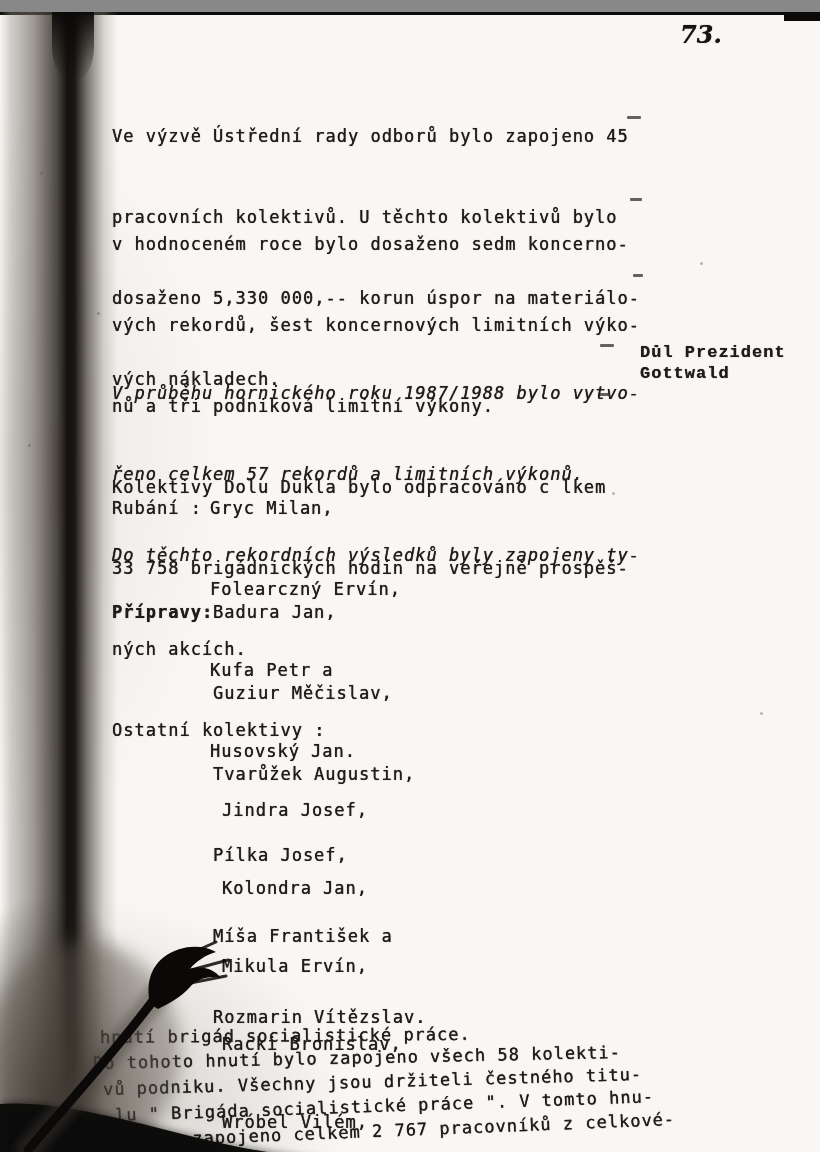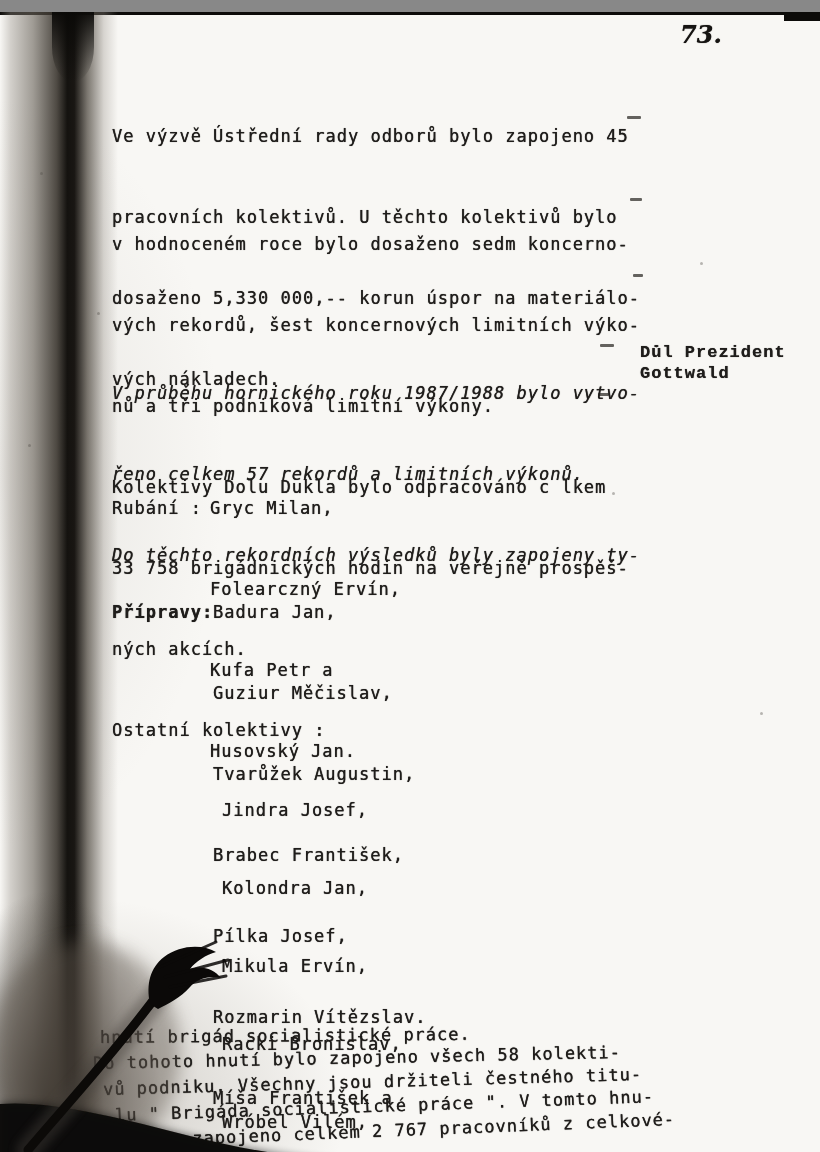--- a/index.html
+++ b/index.html
@@ -146,7 +146,6 @@
     </div>
     <div class="row"><span class="lbl"></span><span>Guziur Měčislav,</span></div>
     <div class="row"><span class="lbl"></span><span>Tvarůžek Augustin,</span></div>
-    <div class="row"><span class="lbl"></span><span>Brabec František,</span></div>
     <div class="row"><span class="lbl"></span><span>Pílka Josef,</span></div>
     <div class="row"><span class="lbl"></span><span>Rozmarin Vítězslav.</span></div>
     <div class="row"><span class="lbl"></span><span>Míša František a</span></div>

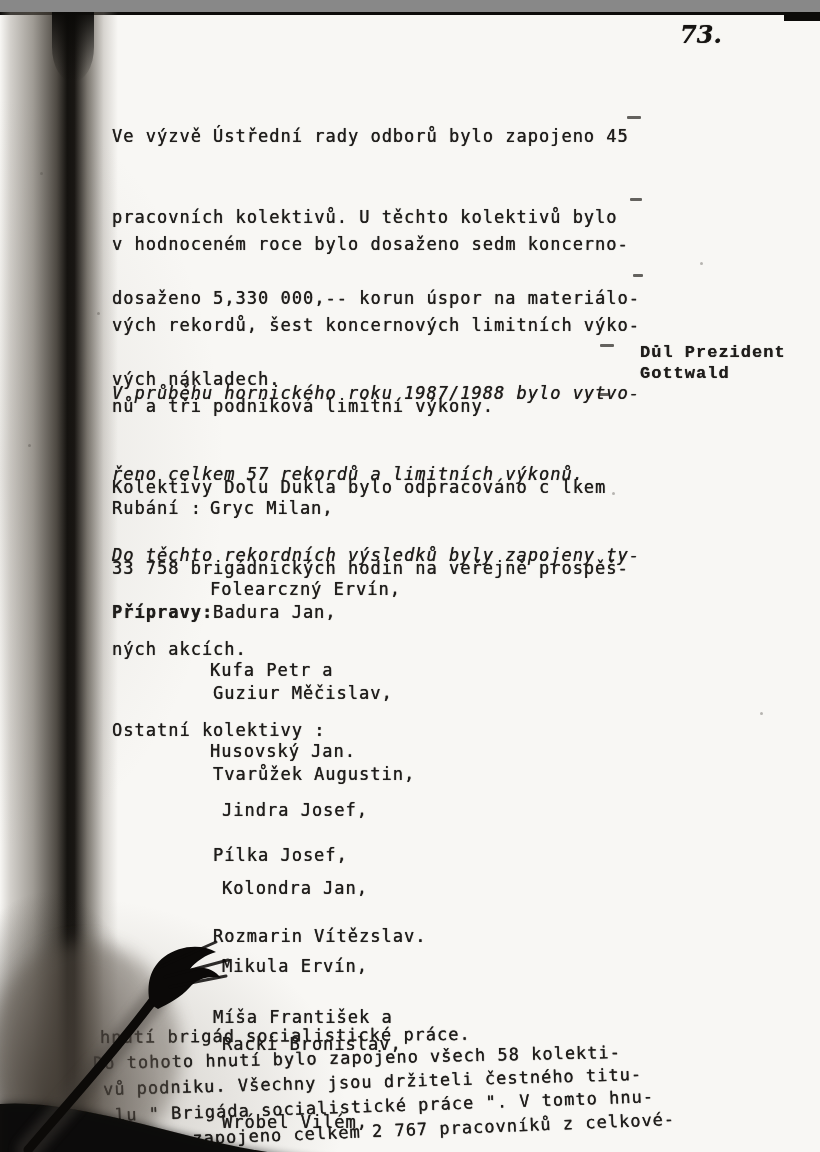--- a/index.html
+++ b/index.html
@@ -147,8 +147,8 @@
     <div class="row"><span class="lbl"></span><span>Guziur Měčislav,</span></div>
     <div class="row"><span class="lbl"></span><span>Tvarůžek Augustin,</span></div>
     <div class="row"><span class="lbl"></span><span>Pílka Josef,</span></div>
+    <div class="row"><span class="lbl"></span><span>Míša František a</span></div>
     <div class="row"><span class="lbl"></span><span>Rozmarin Vítězslav.</span></div>
-    <div class="row"><span class="lbl"></span><span>Míša František a</span></div>
   </div>
 
   <div class="block tw ostatni-label">Ostatní kolektivy :</div>

